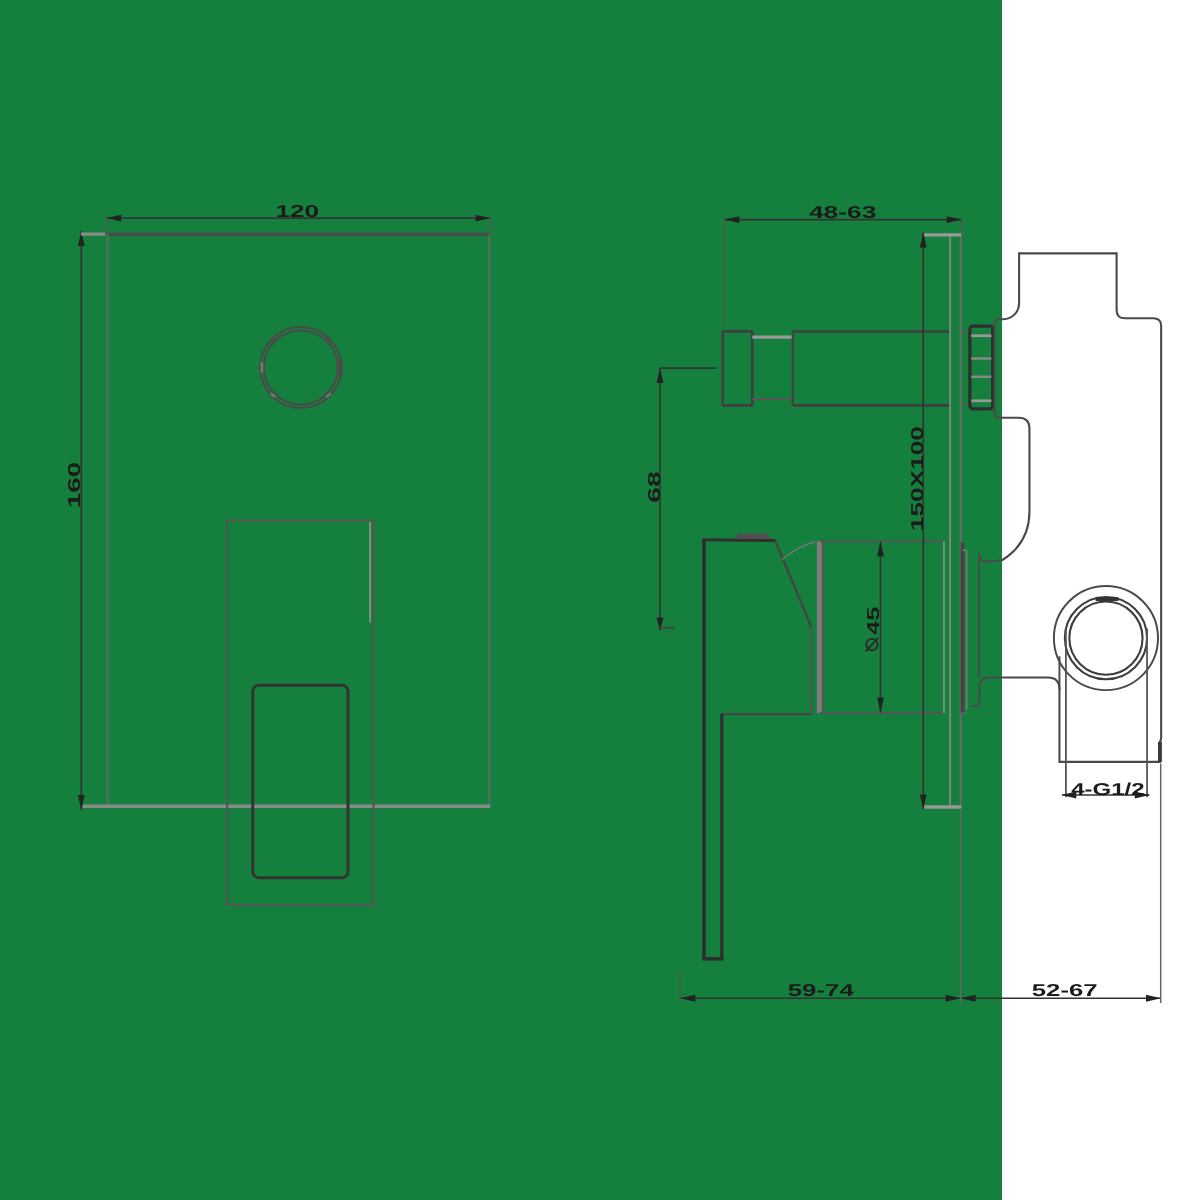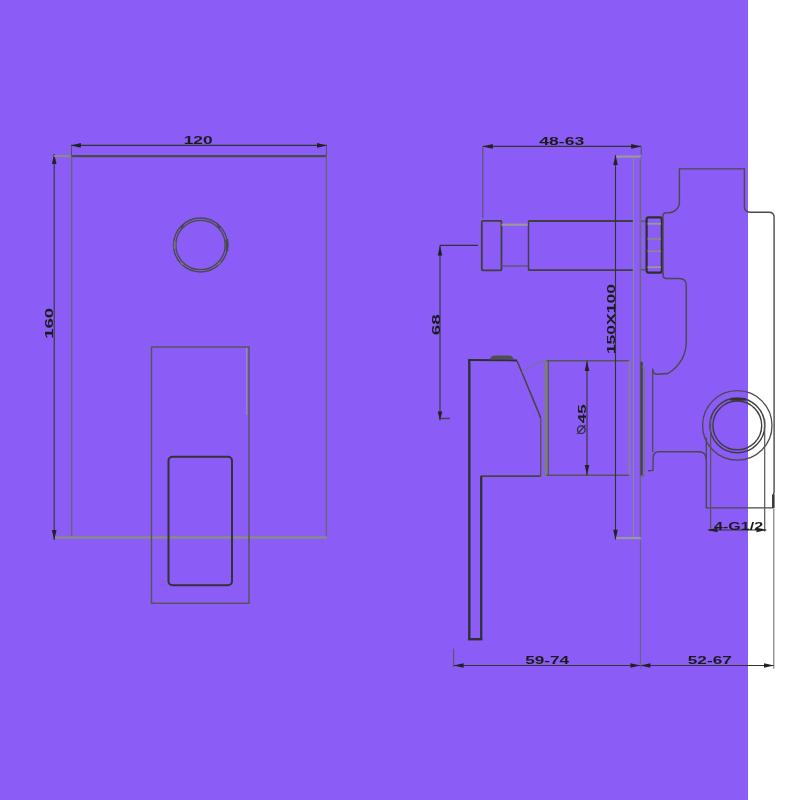--- a/index.html
+++ b/index.html
@@ -3,7 +3,7 @@
 <meta charset="utf-8">
 <style>
   html,body{margin:0;padding:0;background:#ffffff;}
-  .wrap{width:748px;height:800px;position:relative;background:#8b5cf6;}
+  .wrap{width:668px;height:800px;position:relative;background:#15803d;}
   text{font-family:"Liberation Sans",sans-serif;font-weight:bold;fill:#1b1b1b;}
 </style>
 </head>

